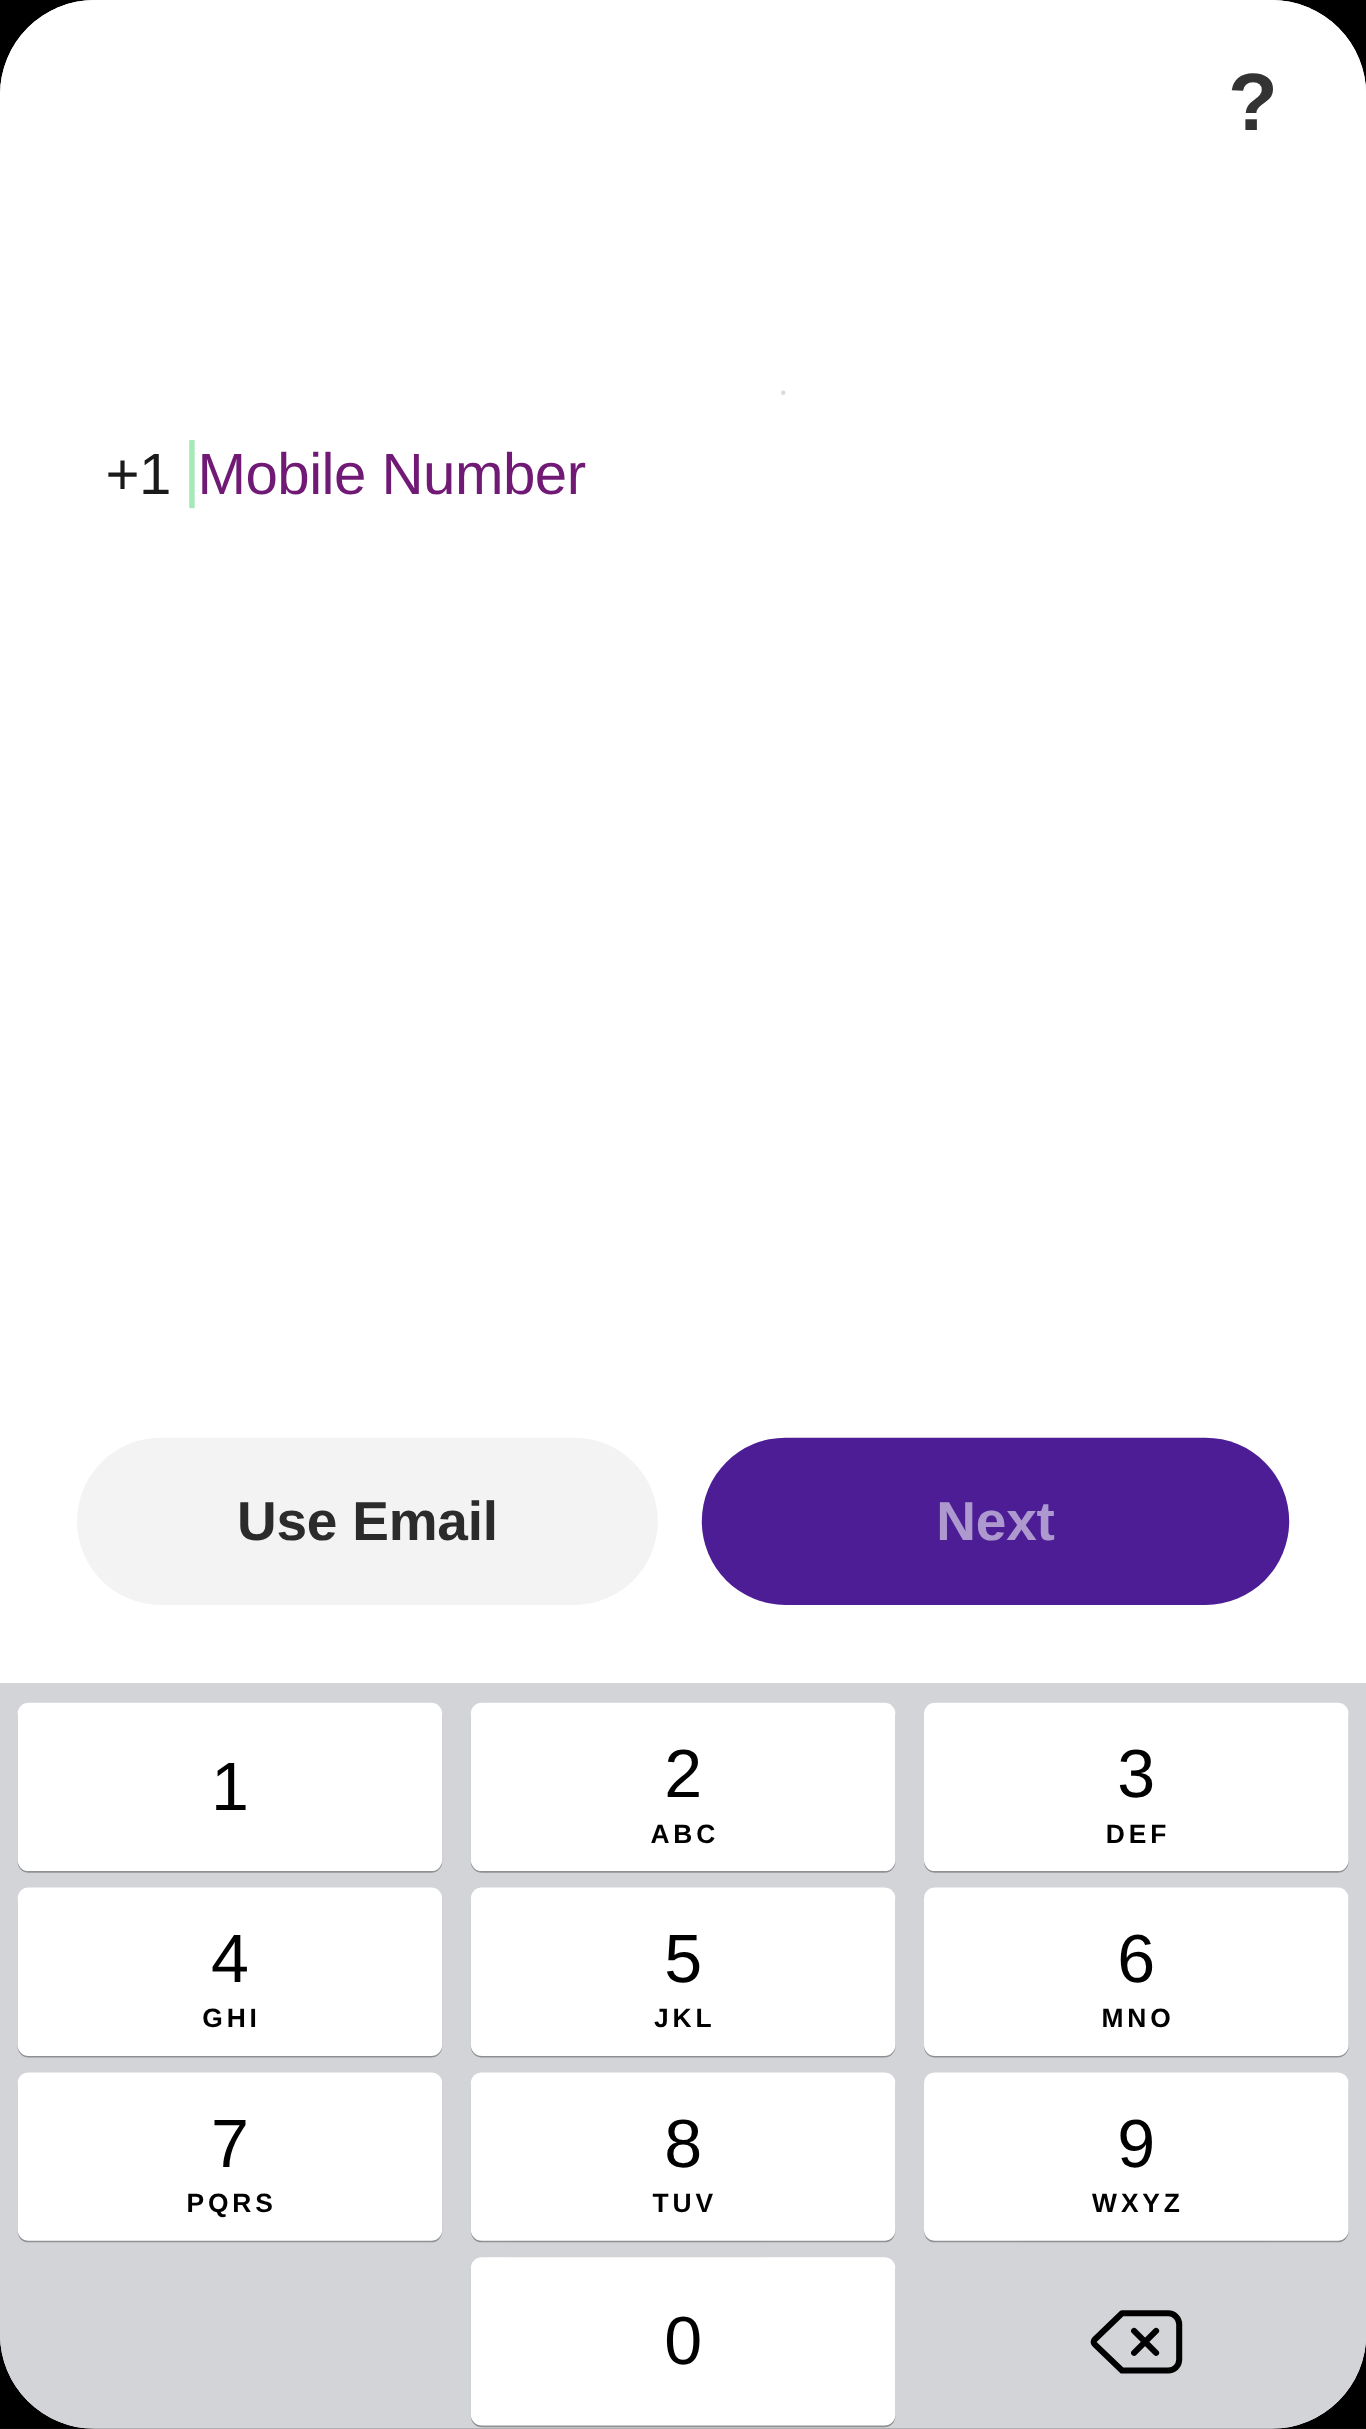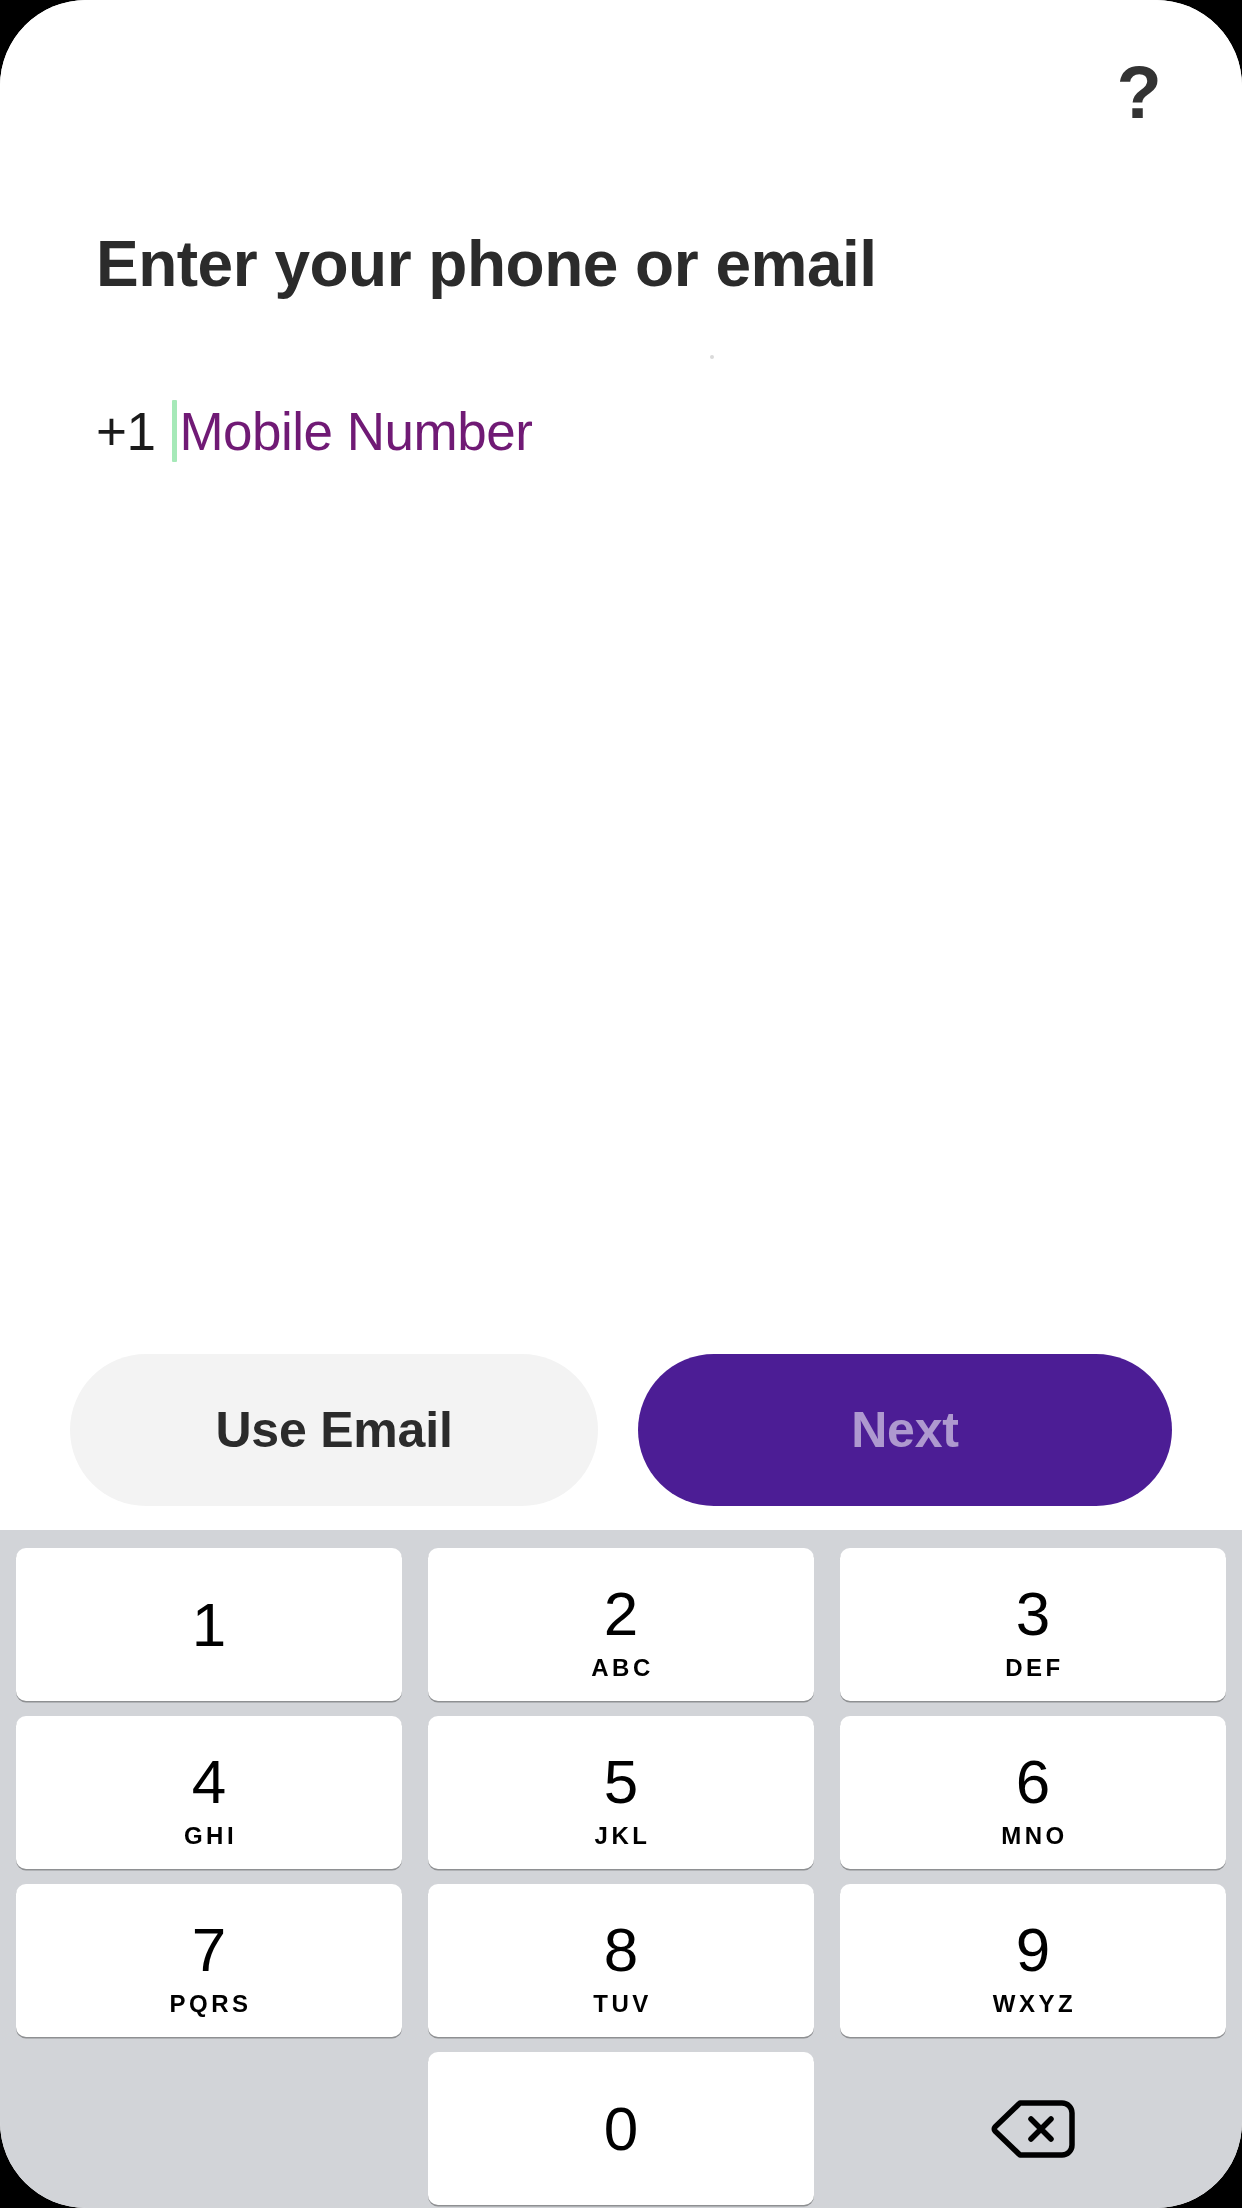--- a/index.html
+++ b/index.html
@@ -234,7 +234,6 @@
       <span>?</span>
     </div>
 
-    <div class="page-title">Enter your phone or email</div>
 
     <div class="dot-artifact"></div>
 

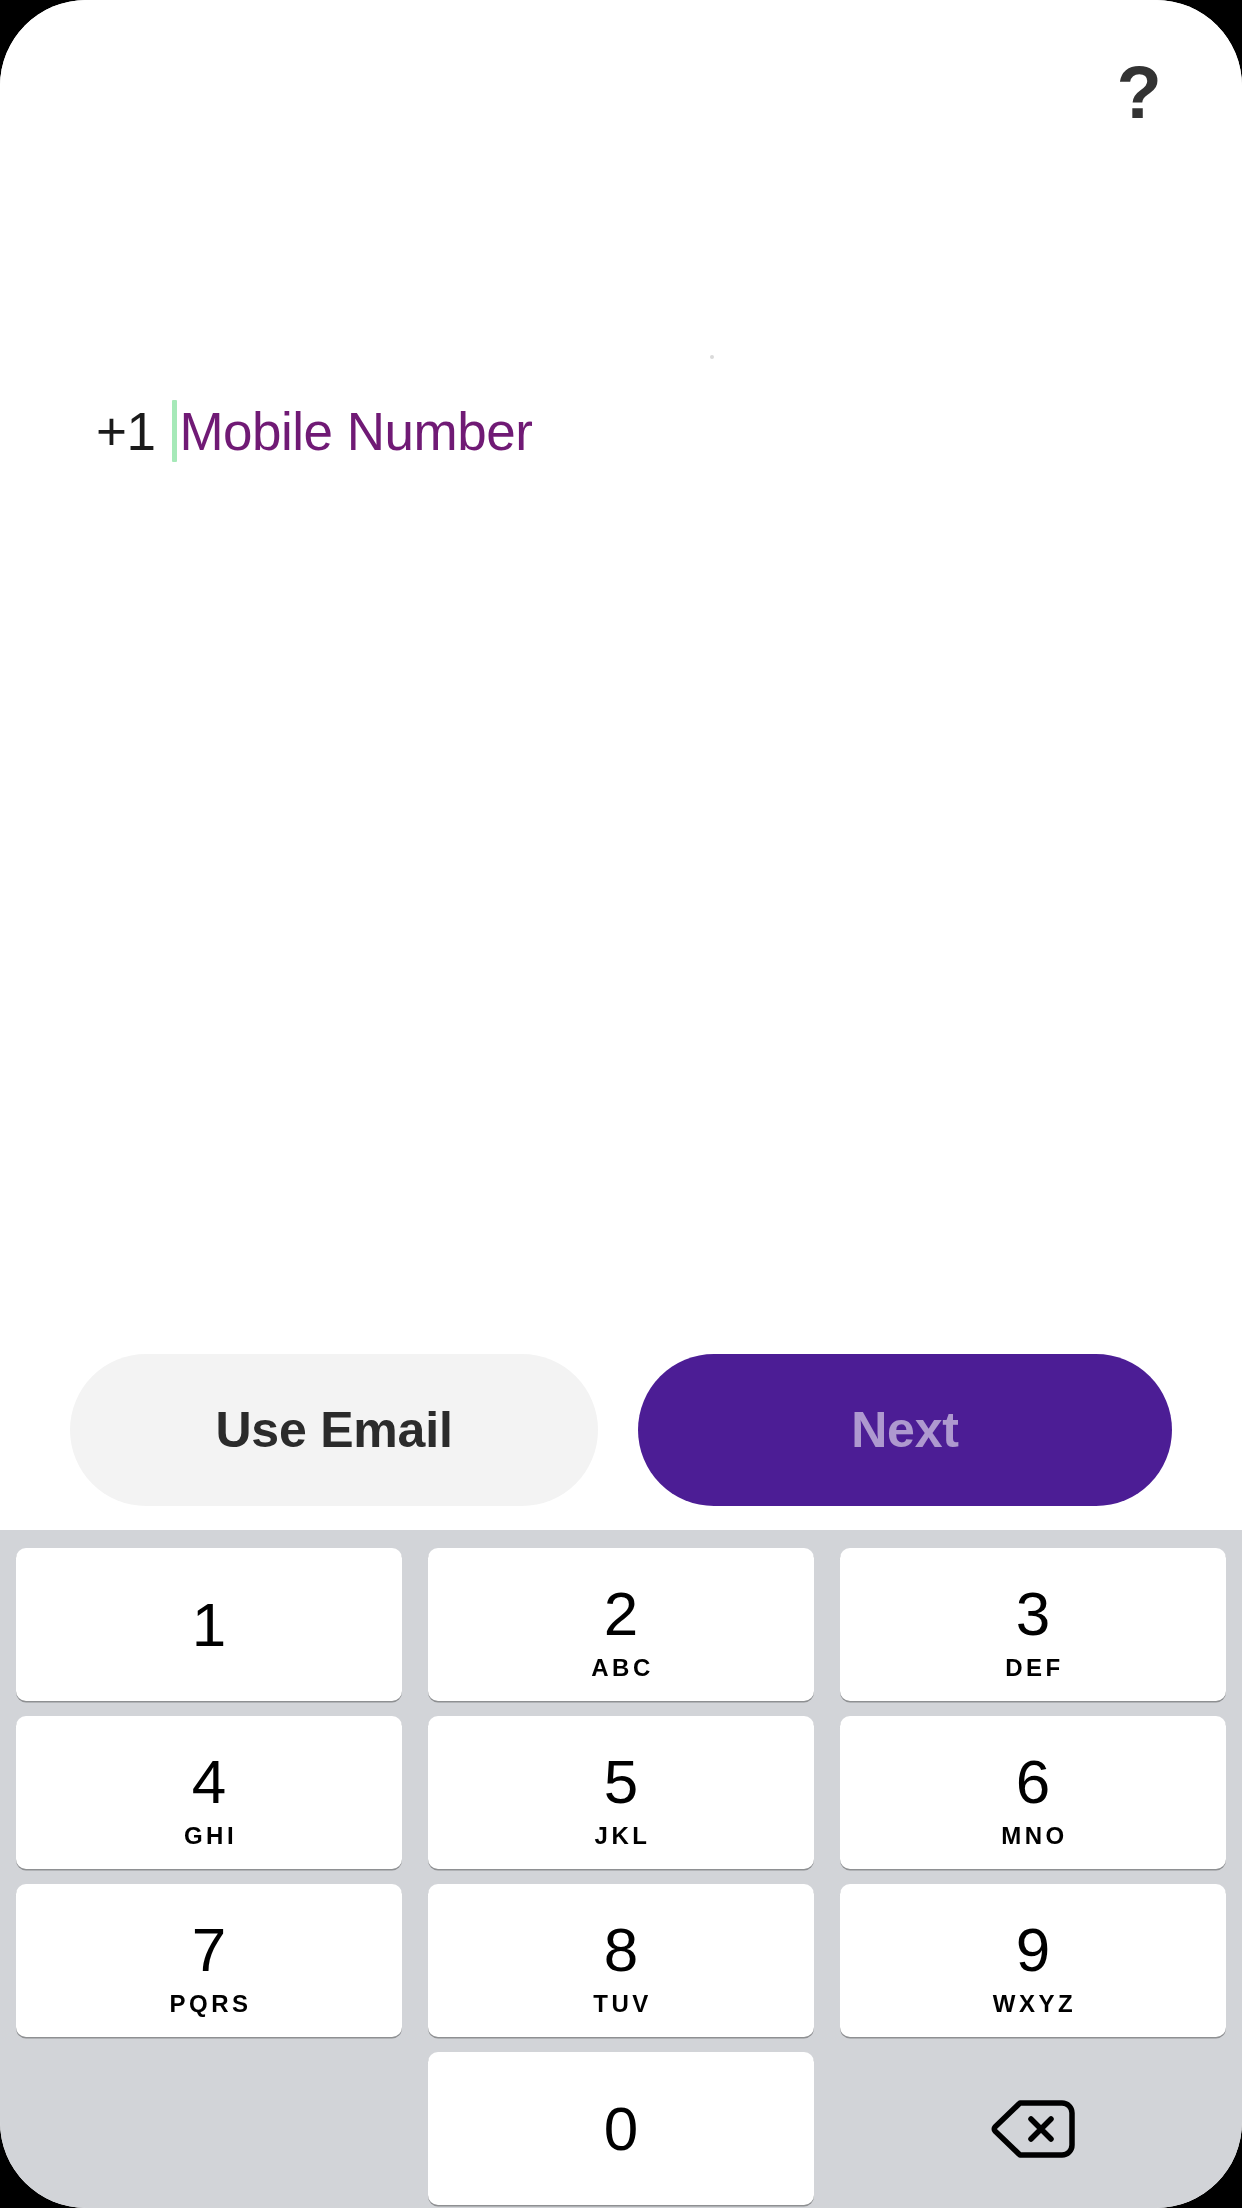--- a/index.html
+++ b/index.html
@@ -116,7 +116,7 @@
   .actions {
     position: absolute;
     left: 0;
-    top: 1354px;
+    top: 1307px;
     width: 1242px;
     height: 152px;
     text-decoration: underline;

